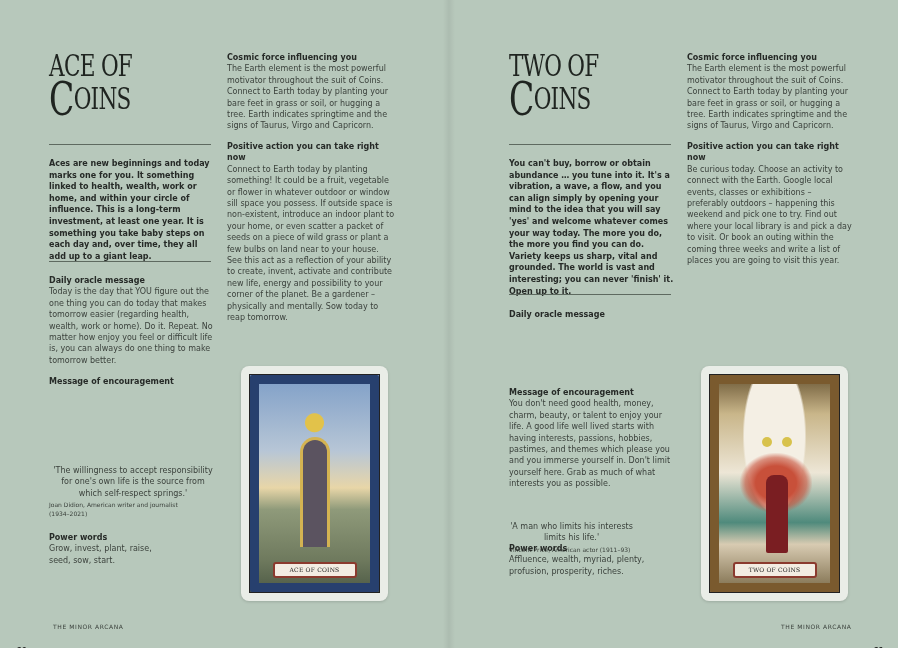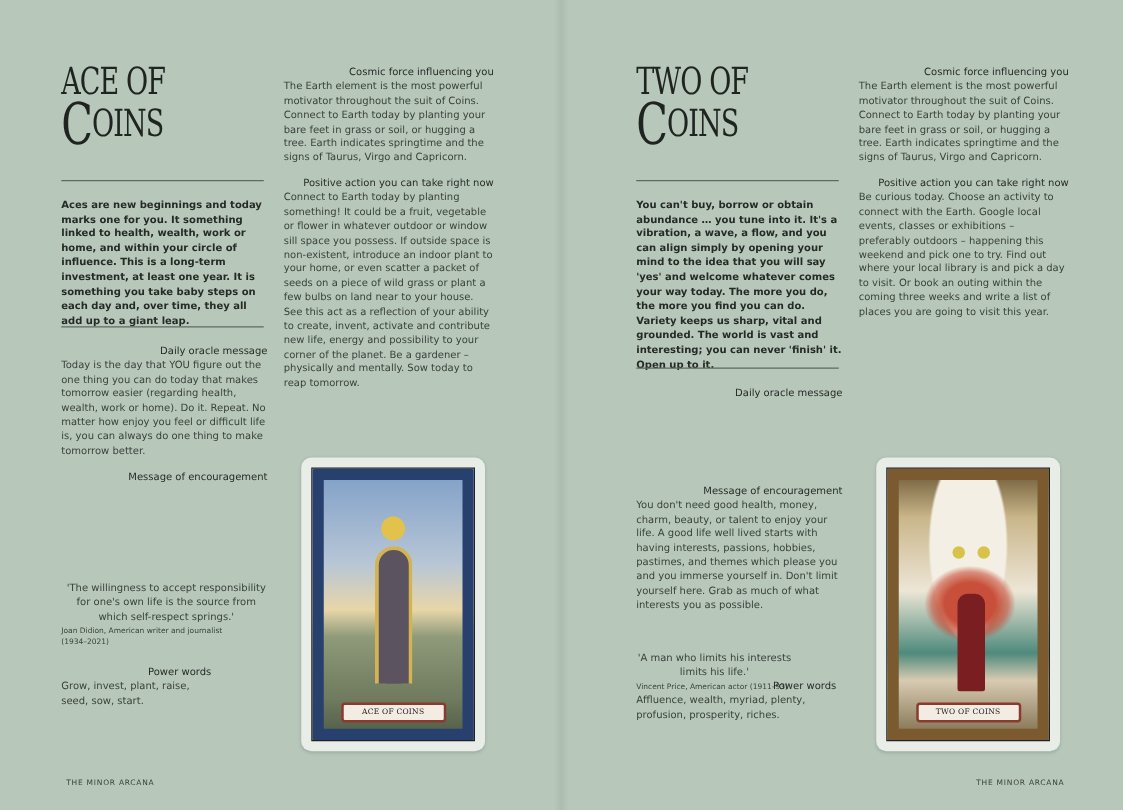--- a/index.html
+++ b/index.html
@@ -40,7 +40,7 @@
     width: 165px;
   }
   .section { font-size: 8px; line-height: 11.4px; color: #3a403b; }
-  .section .hd { font-weight: normal; color: #262a27; display: block; text-align: right; }
+  .section .hd { font-weight: bold; color: #262a27; display: block; }
   .quote { font-size: 8px; line-height: 11.4px; color: #3a403b; text-align: center; }
   .attrib { font-size: 6px; line-height: 9px; color: #3a403b; margin-top: 1px; }
   .card-frame {

